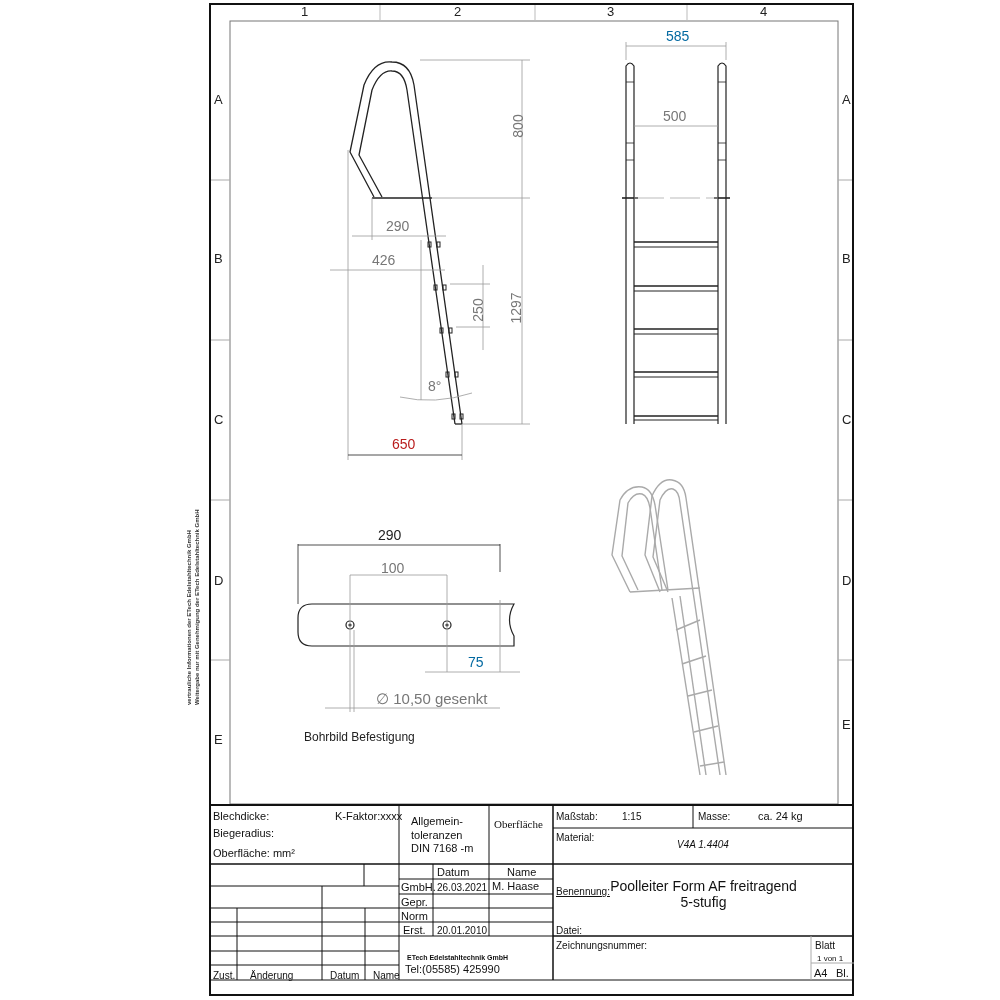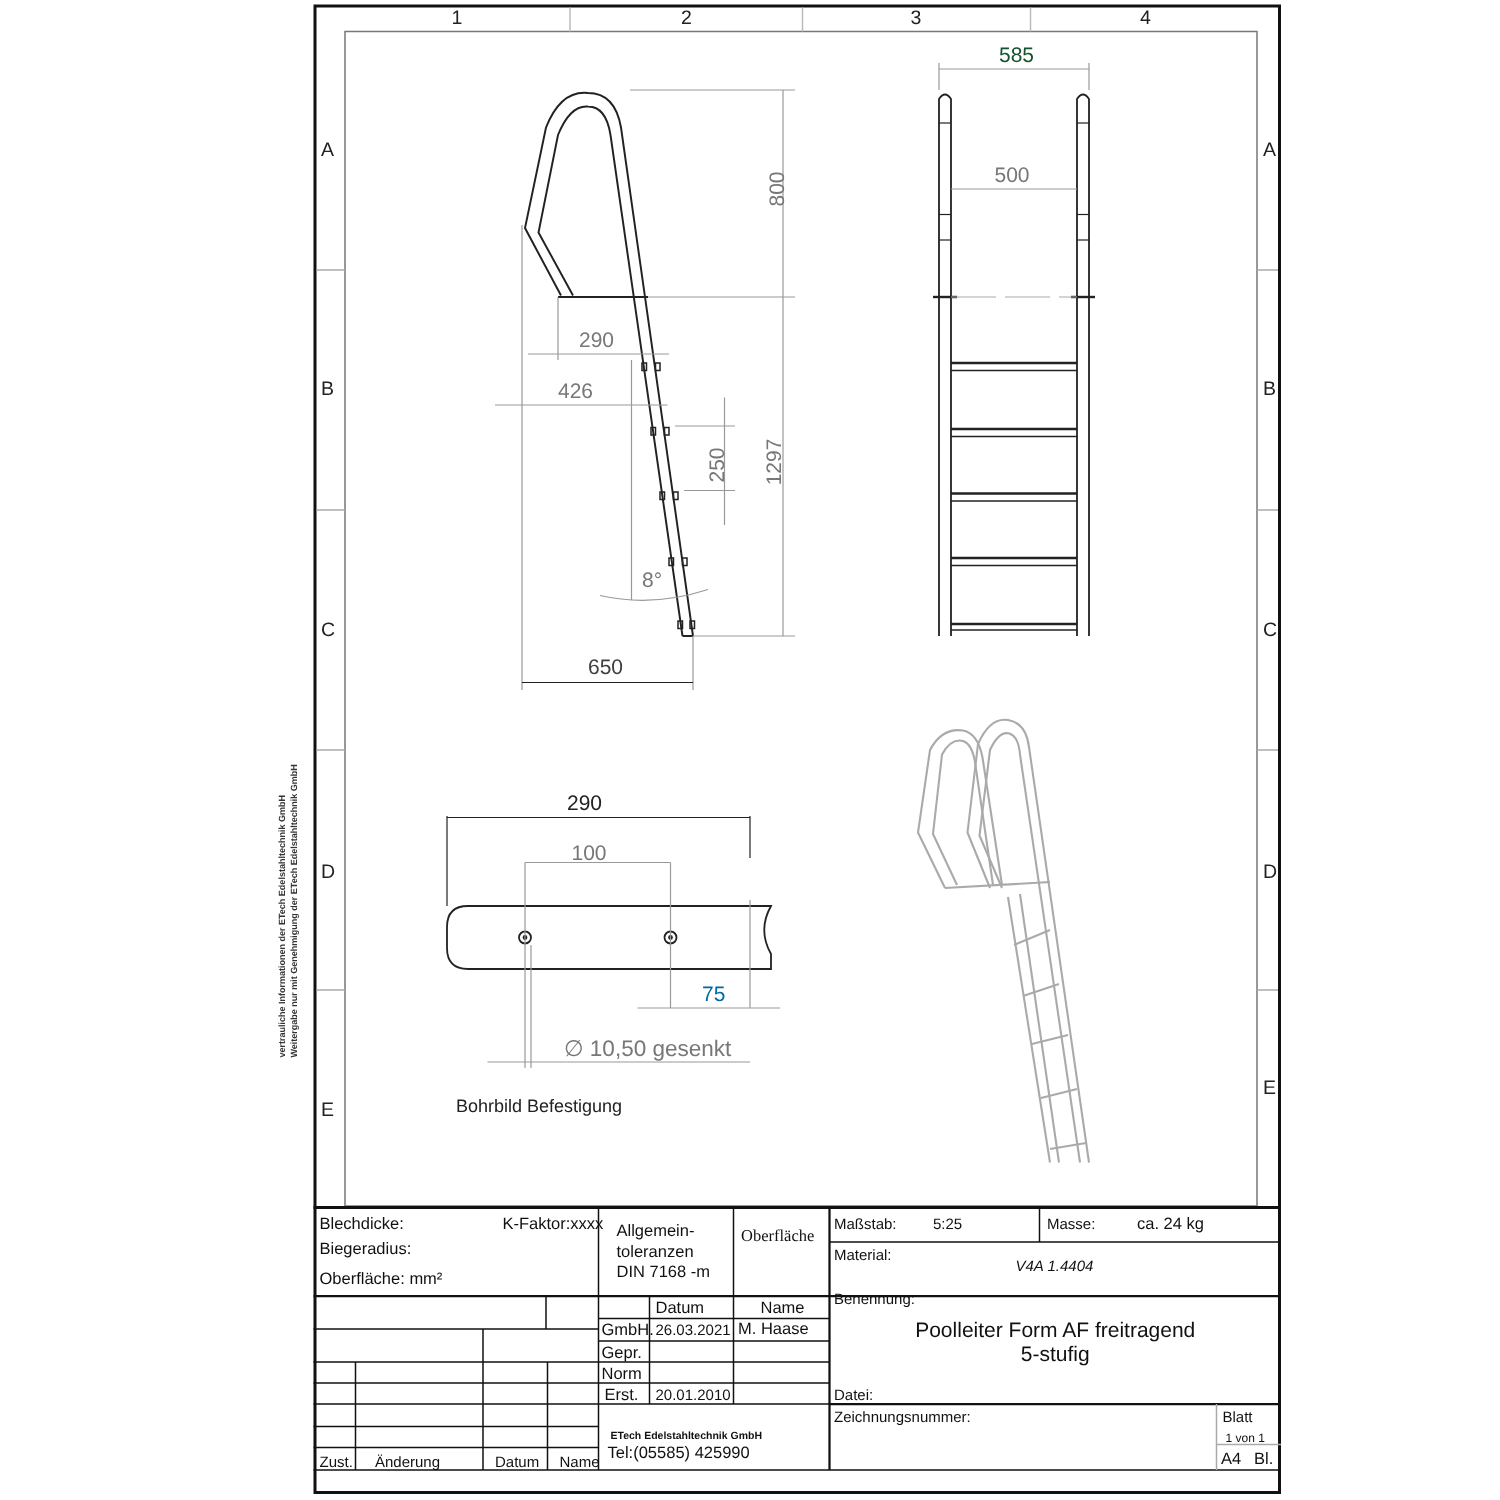--- a/index.html
+++ b/index.html
@@ -211,7 +211,7 @@
 <div class="abs" style="left:428px;top:378px;font-size:14px;color:#777;">8°</div>
 <div class="abs" style="left:392px;top:436px;font-size:14px;color:#404040;">650</div>
 
-<div class="abs" style="left:666px;top:28px;font-size:14px;color:#14532d;">585</div>
+<div class="abs" style="left:666px;top:28px;font-size:14px;color:#0369a1;">585</div>
 <div class="abs" style="left:663px;top:108px;font-size:14px;color:#777;">500</div>
 
 <div class="abs" style="left:378px;top:527px;font-size:14px;color:#222;">290</div>

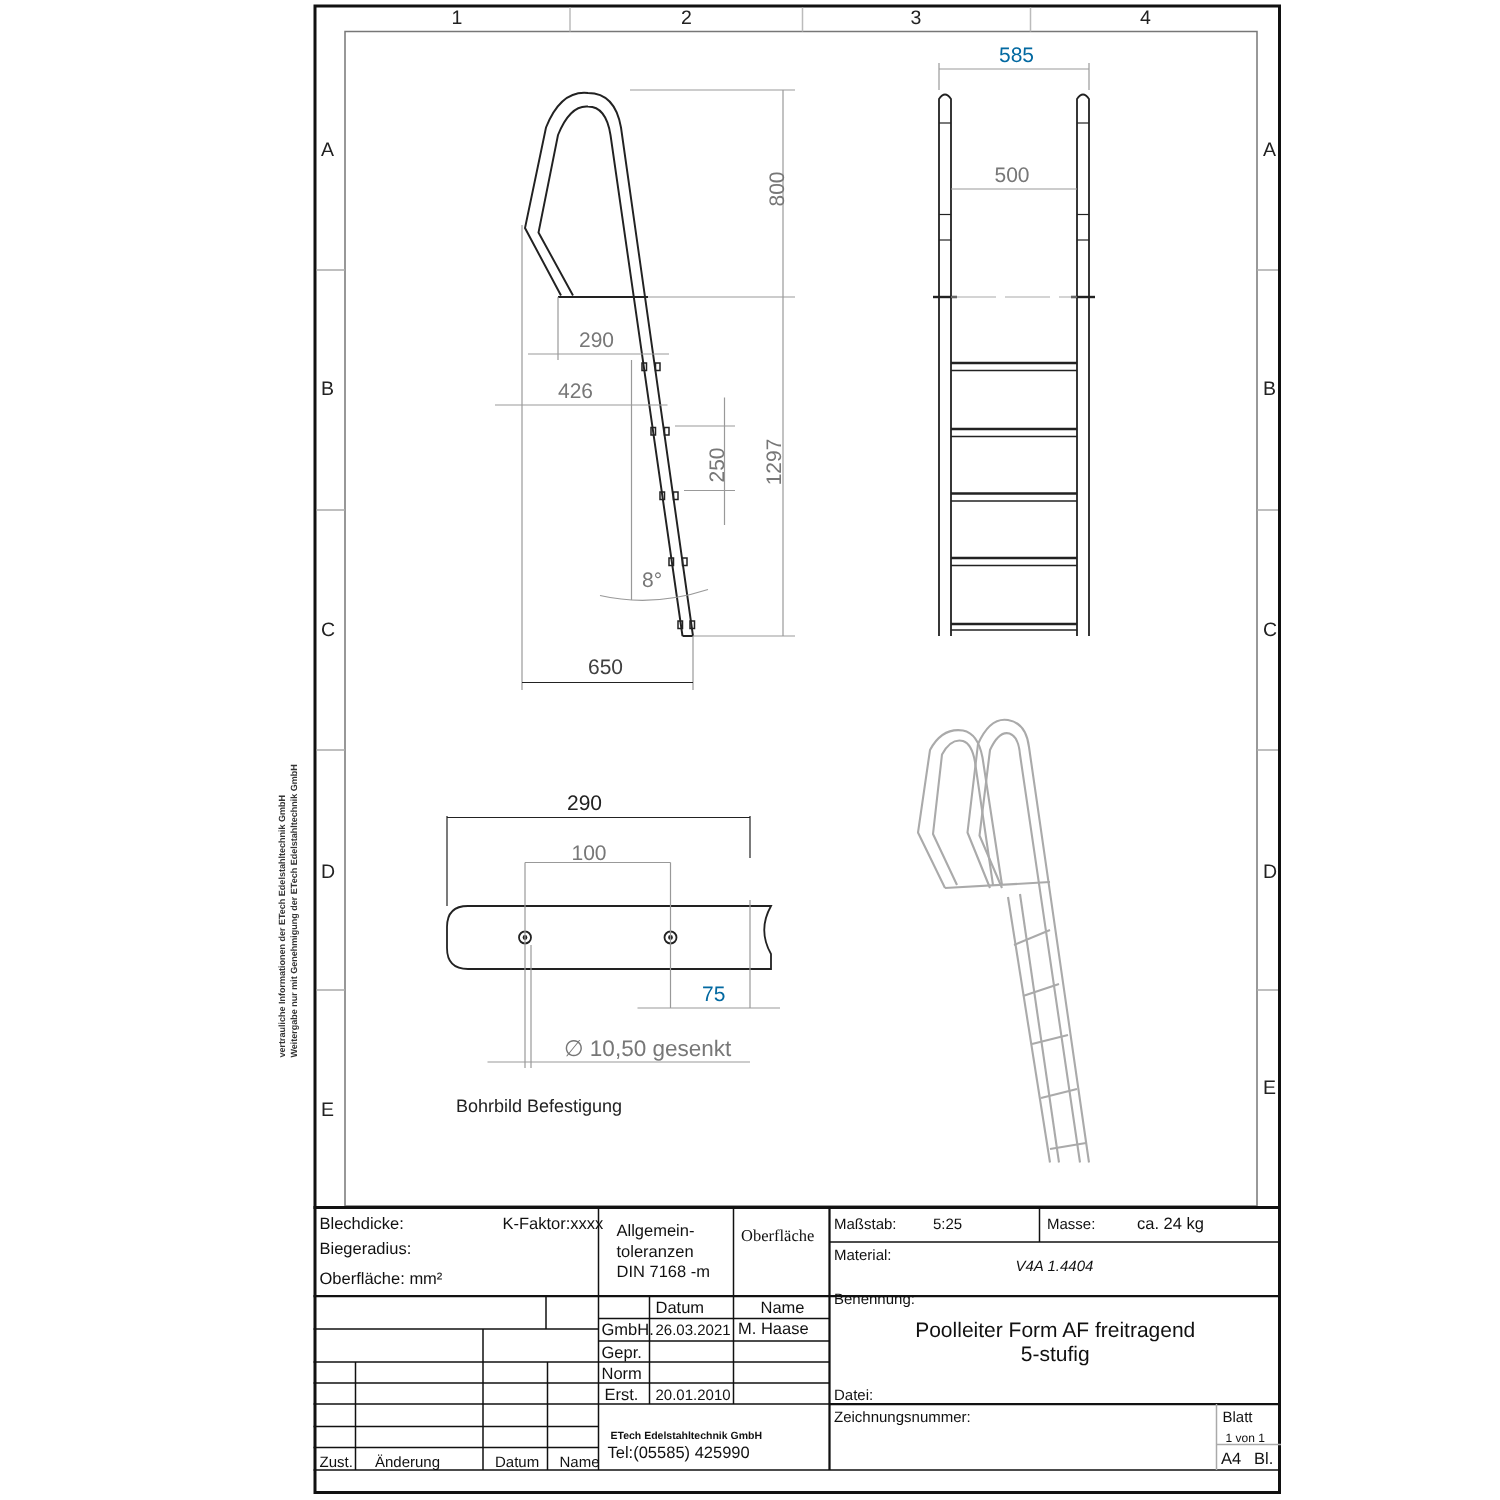--- a/index.html
+++ b/index.html
@@ -209,7 +209,7 @@
 <div class="abs" style="left:386px;top:218px;font-size:14px;color:#777;">290</div>
 <div class="abs" style="left:372px;top:252px;font-size:14px;color:#777;">426</div>
 <div class="abs" style="left:428px;top:378px;font-size:14px;color:#777;">8°</div>
-<div class="abs" style="left:392px;top:436px;font-size:14px;color:#404040;">650</div>
+<div class="abs" style="left:392px;top:436px;font-size:14px;color:#b91c1c;">650</div>
 
 <div class="abs" style="left:666px;top:28px;font-size:14px;color:#0369a1;">585</div>
 <div class="abs" style="left:663px;top:108px;font-size:14px;color:#777;">500</div>

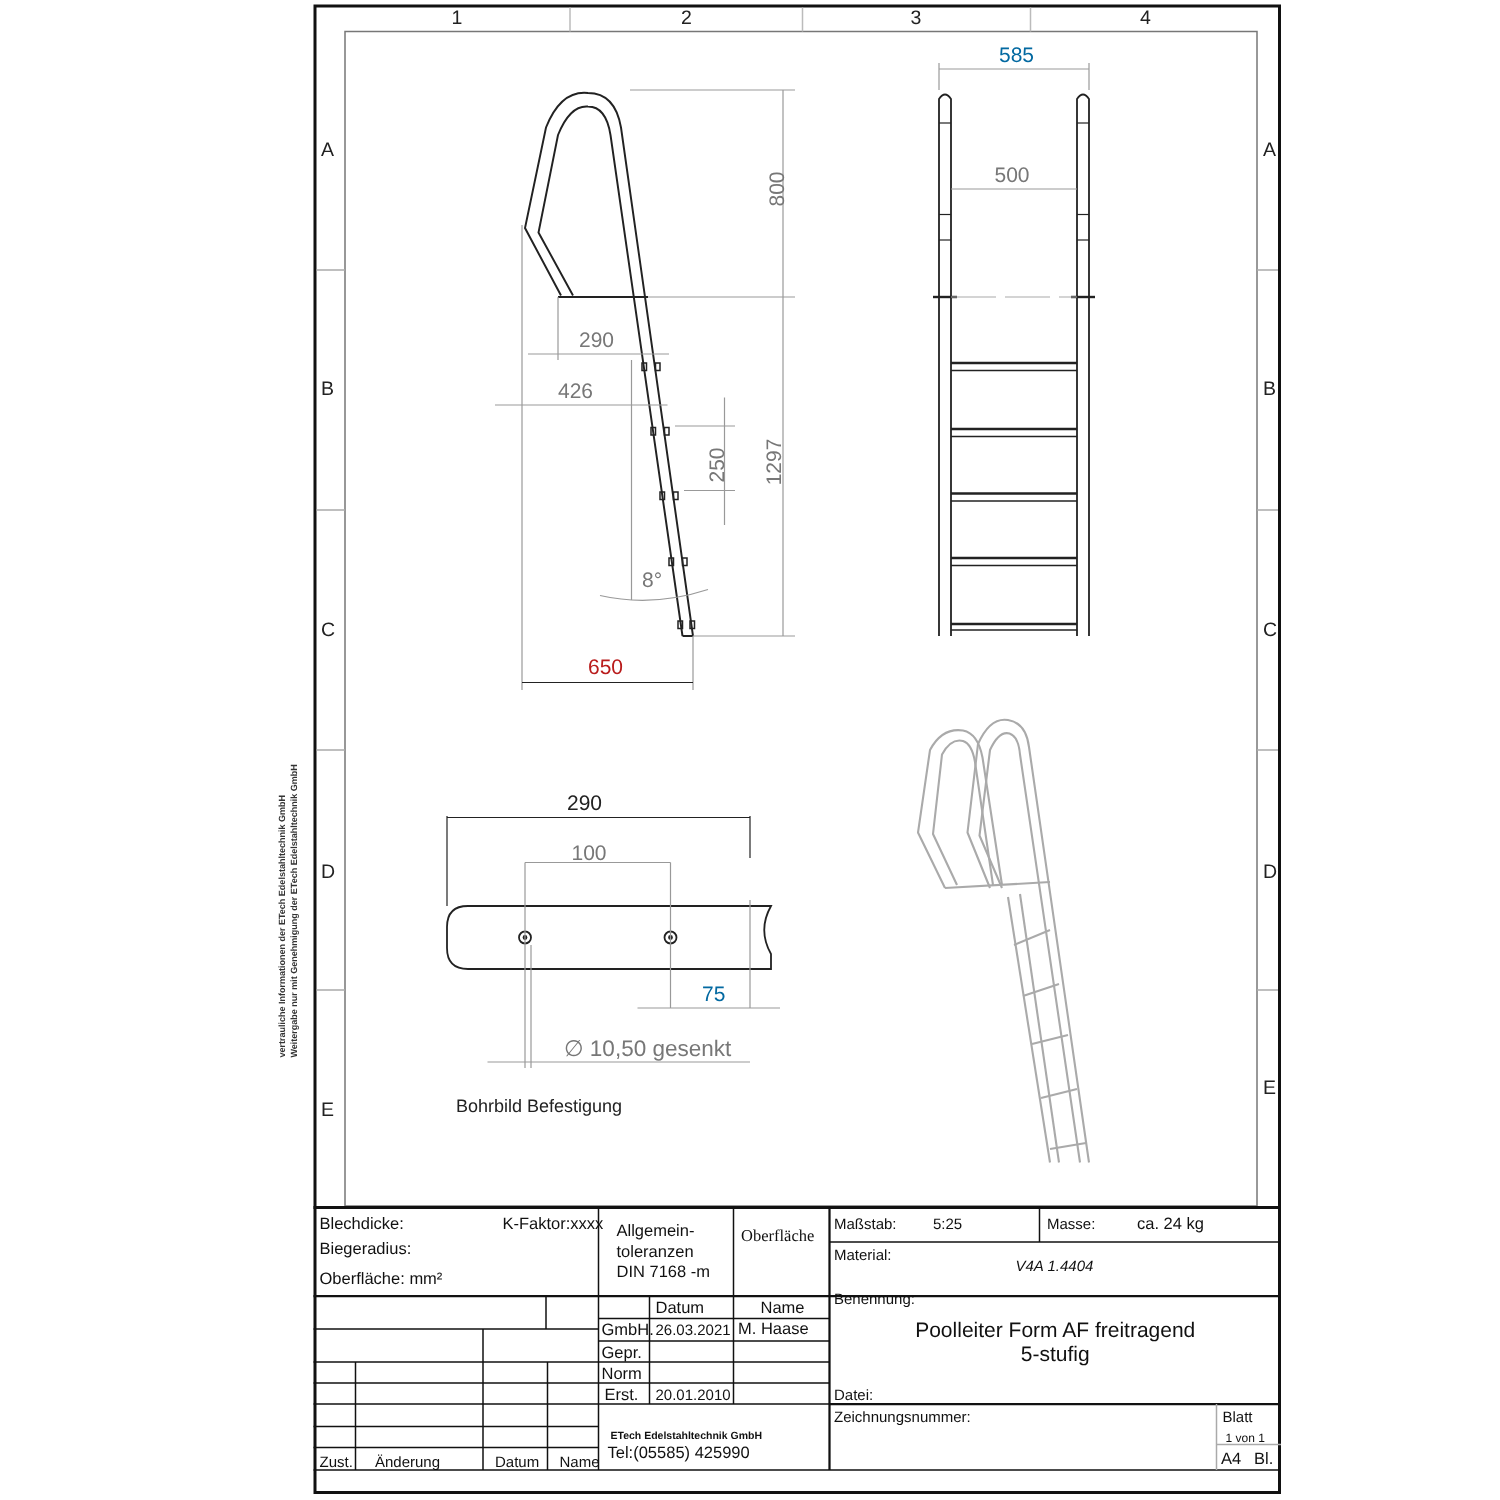--- a/index.html
+++ b/index.html
@@ -230,7 +230,7 @@
 <div class="tb" style="left:494px;top:818px;font-family:Liberation Serif, serif;">Oberfläche</div>
 
 <div class="tb tb-sm" style="left:556px;top:810px;">Maßstab:</div>
-<div class="tb tb-sm" style="left:622px;top:810px;">5:25</div>
+<div class="tb tb-sm" style="left:622px;top:810px;">1:15</div>
 <div class="tb tb-sm" style="left:698px;top:810px;">Masse:</div>
 <div class="tb" style="left:758px;top:810px;">ca. 24 kg</div>
 <div class="tb tb-sm" style="left:556px;top:831px;">Material:</div>

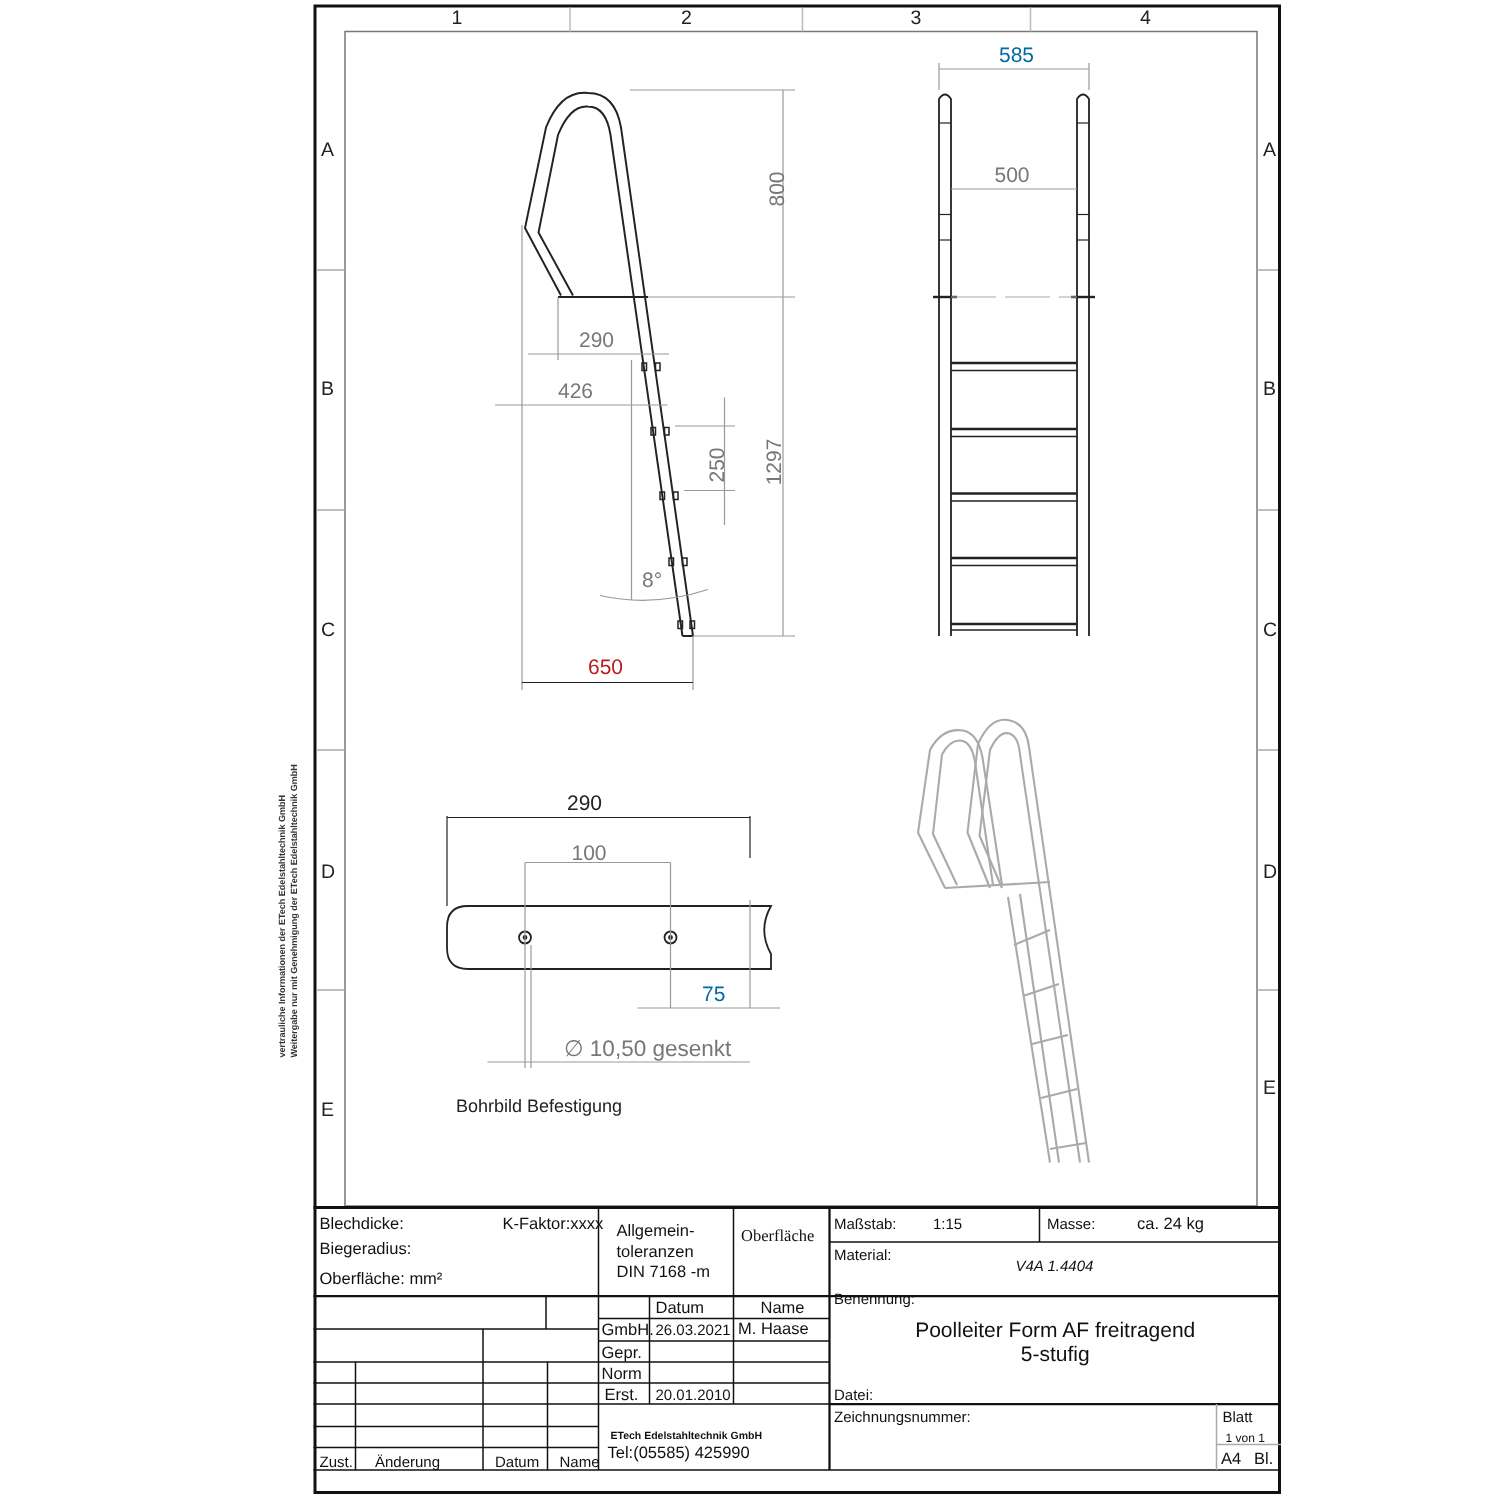--- a/index.html
+++ b/index.html
@@ -254,7 +254,7 @@
 <div class="tb" style="left:330px;top:969px;font-size:10px;">Datum</div>
 <div class="tb" style="left:373px;top:969px;font-size:10px;">Name</div>
 
-<div class="tb tb-sm" style="left:556px;top:860px;">Benennung:</div>
+<div class="tb tb-sm" style="left:556px;top:885px;text-decoration:underline;">Benennung:</div>
 <div class="tb title-main" style="left:553px;width:301px;top:880px;">Poolleiter Form AF freitragend</div>
 <div class="tb title-main" style="left:553px;width:301px;top:896px;">5-stufig</div>
 <div class="tb tb-sm" style="left:556px;top:924px;">Datei:</div>

